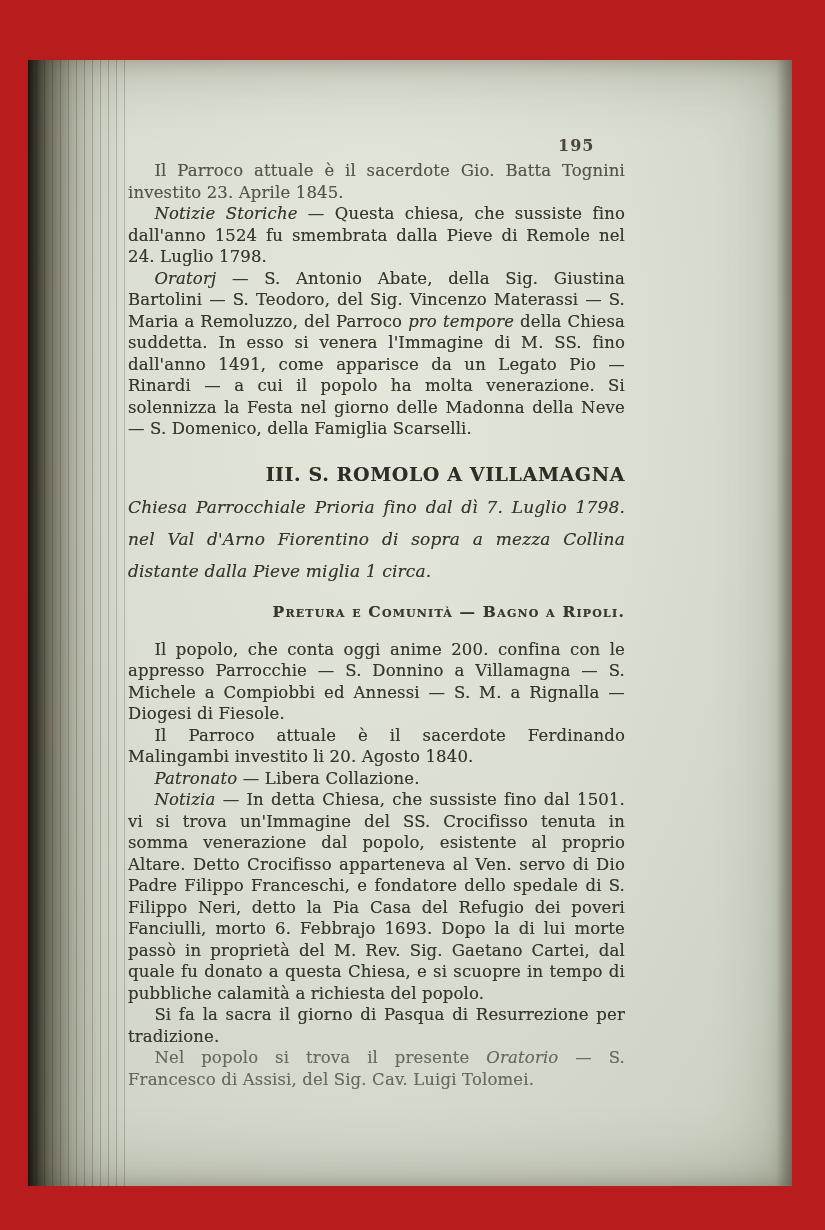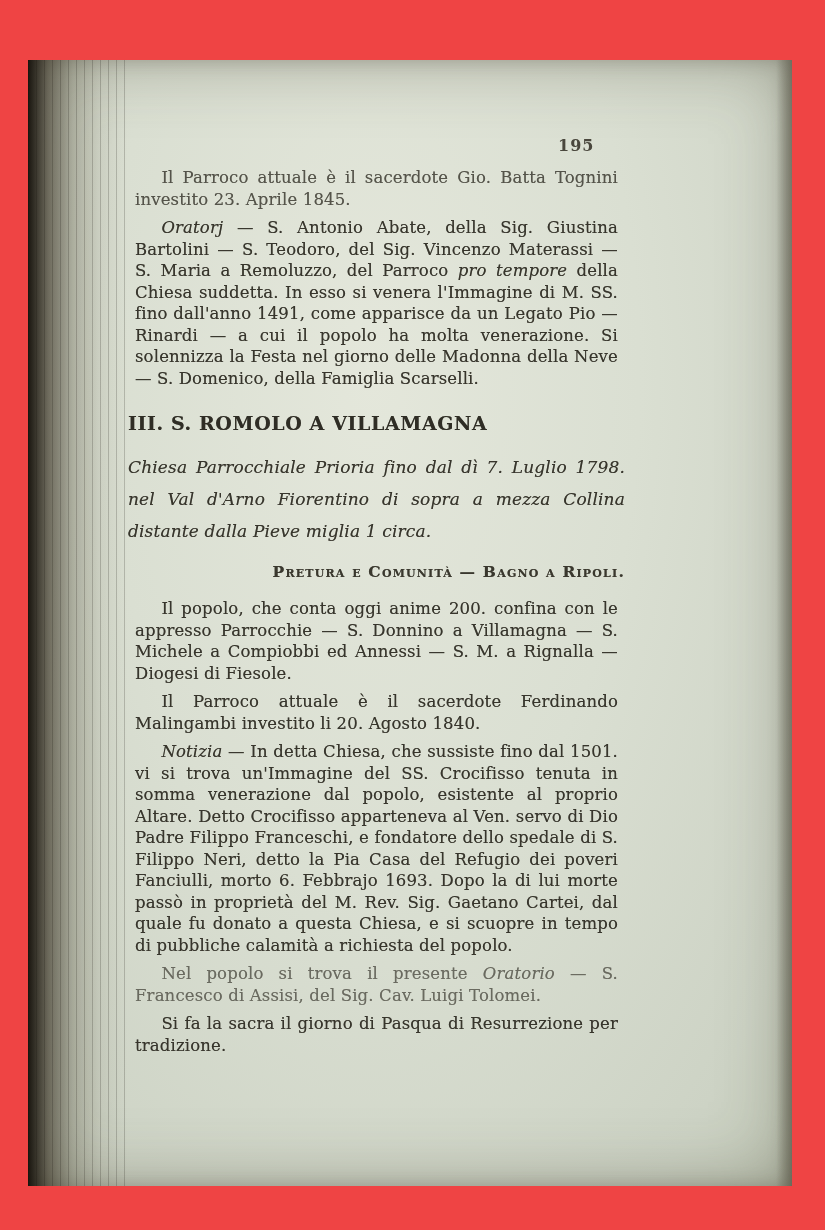--- a/index.html
+++ b/index.html
@@ -8,7 +8,7 @@
     background:#060606;
     font-family:"DejaVu Serif","Liberation Serif",serif;
   }
-  .scan{position:absolute;inset:0;background:#ef4444;}
+  .scan{position:absolute;inset:0;background:#b91c1c;}
   
   .paper{
     position:absolute;left:28px;top:60px;right:33px;bottom:44px;

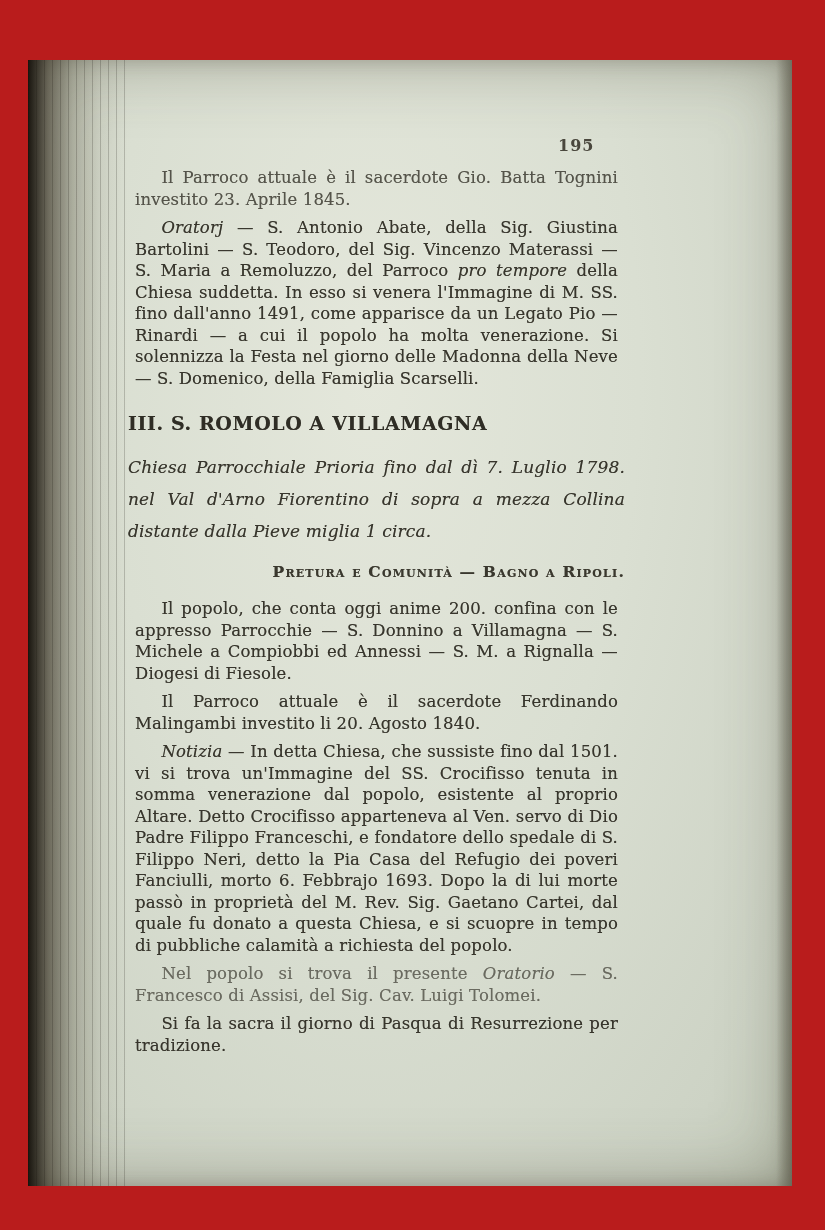--- a/index.html
+++ b/index.html
@@ -42,7 +42,7 @@
     text-align:justify;letter-spacing:.15px;
     text-shadow:0 0 .5px rgba(55,53,44,.55);
   }
-  .text-block p{margin:7px;}
+  .text-block p{margin:0;}
   .ind{text-indent:1.6em;}
   .lead-italic{font-style:italic;}
   .faded{opacity:.82;}

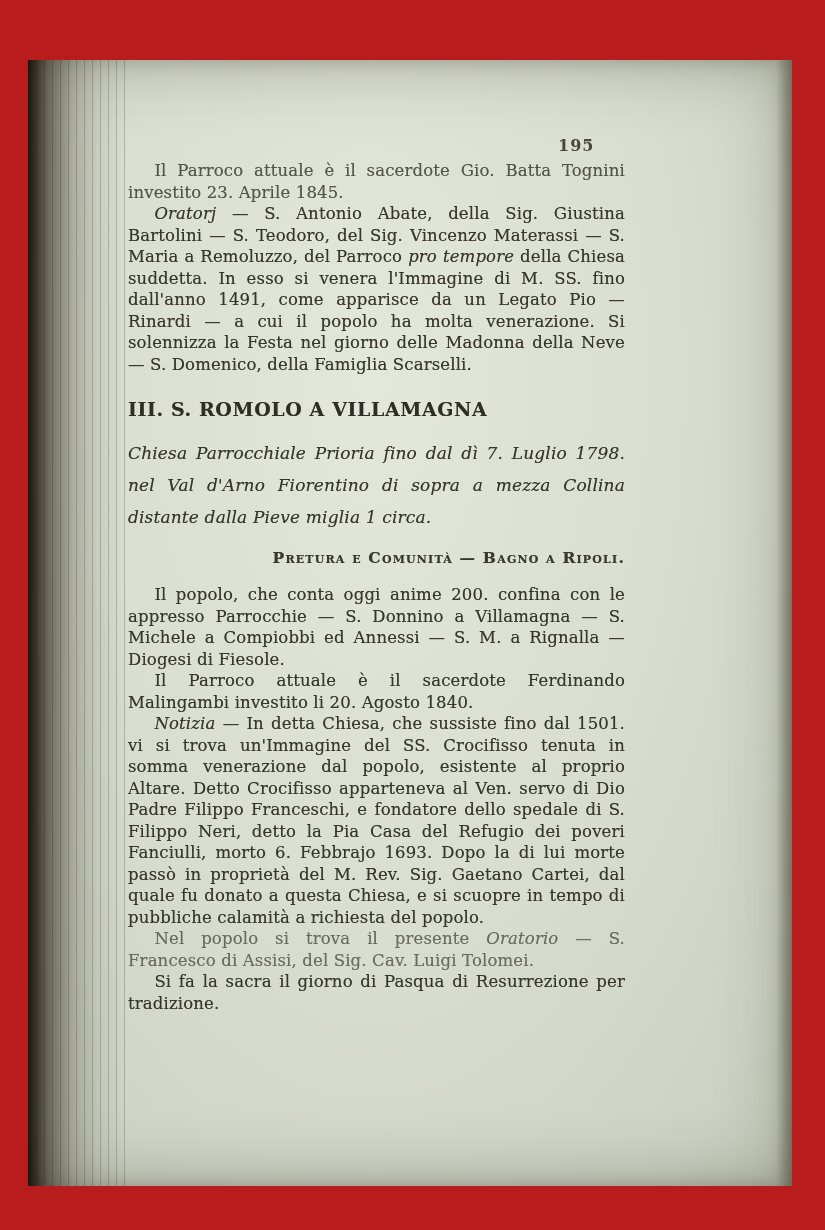--- a/index.html
+++ b/index.html
@@ -83,6 +83,9 @@
       </p>
 
 
+      <p class="ind">
+        <span class="lead-italic">Notizie Storiche</span><span> — Questa chiesa, che sussiste fino dall'anno 1524 fu smembrata dalla Pieve di Remole nel 24. Luglio 1798.</span>
+      </p>
 
 
       <p class="ind">

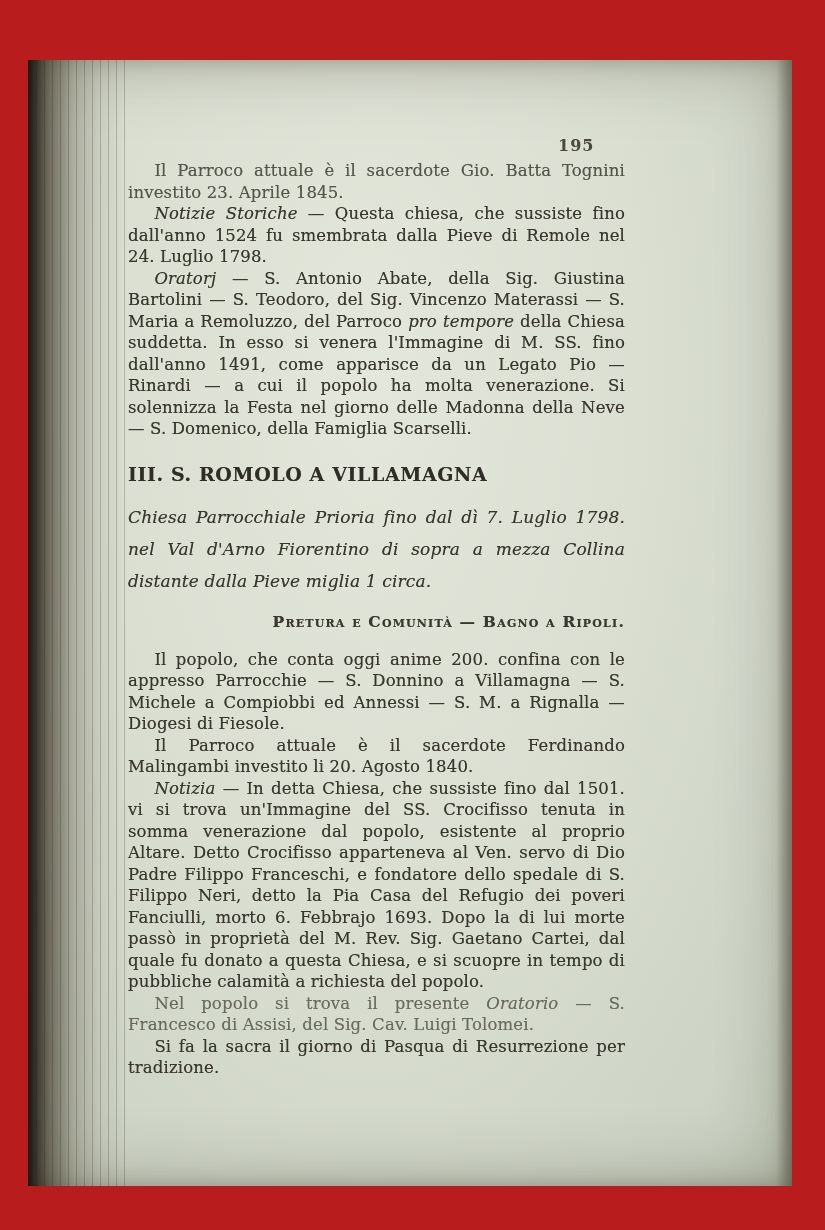--- a/index.html
+++ b/index.html
@@ -48,9 +48,9 @@
   .faded{opacity:.82;}
   .faded-more{opacity:.68;}
   .section-heading{
-    text-align:left;text-indent:0;font-weight:bold;
+    text-align:right;text-indent:0;font-weight:bold;
     font-size:19px;letter-spacing:.6px;color:#2f2d25;
-    margin:24px 0 16px !important;
+    margin:24px 0 6px !important;
   }
   .subheading{
     font-style:italic;font-size:17px;line-height:32px;

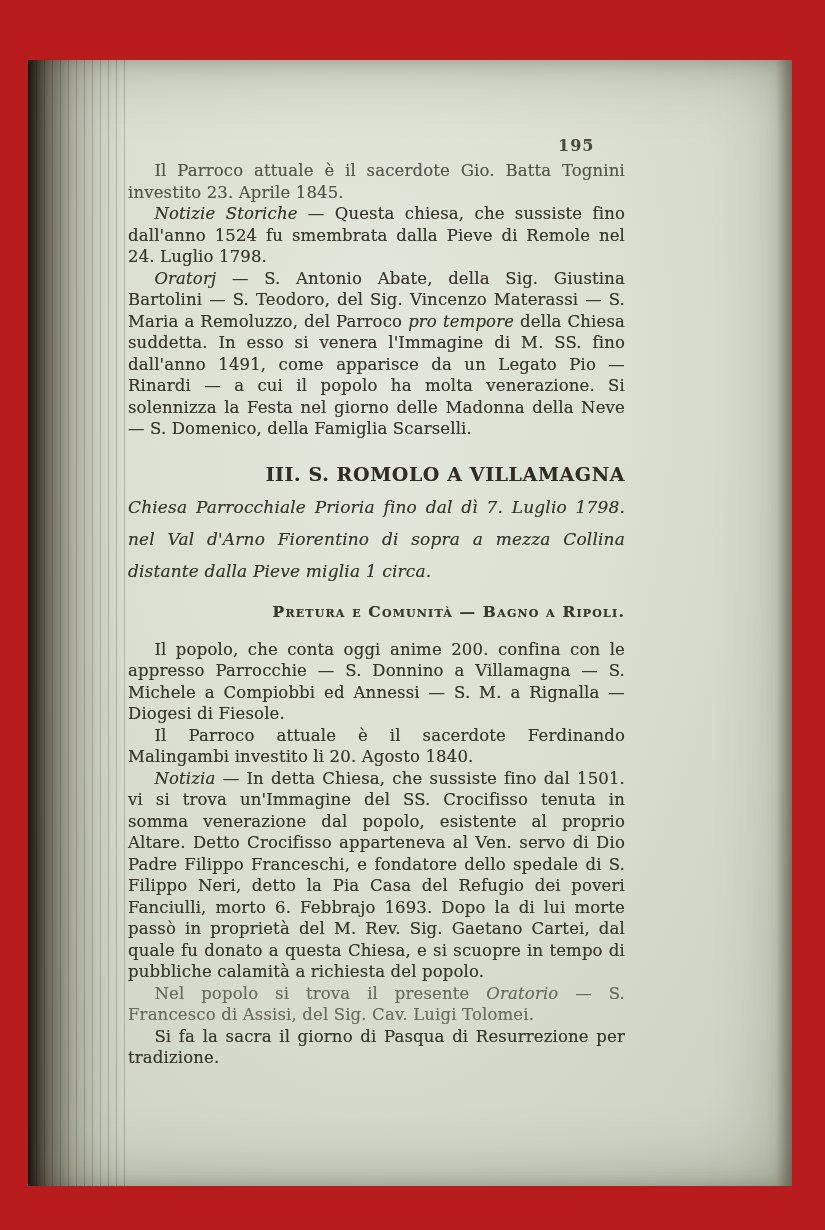--- a/index.html
+++ b/index.html
@@ -106,6 +106,9 @@
         <span>Il Parroco attuale è il sacerdote Ferdinando Malingambi investito li 20. Agosto 1840.</span>
       </p>
 
+      <p class="ind">
+        <span class="lead-italic">Patronato</span><span> — Libera Collazione.</span>
+      </p>
 
       <p class="ind">
         <span class="lead-italic">Notizia</span><span> — In detta Chiesa, che sussiste fino dal 1501. vi si trova un'Immagine del SS. Crocifisso tenuta in somma venerazione dal popolo, esistente al proprio Altare. Detto Crocifisso apparteneva al Ven. servo di Dio Padre Filippo Franceschi, e fondatore dello spedale di S. Filippo Neri, detto la Pia Casa del Refugio dei poveri Fanciulli, morto 6. Febbrajo 1693. Dopo la di lui morte passò in proprietà del M. Rev. Sig. Gaetano Cartei, dal quale fu donato a questa Chiesa, e si scuopre in tempo di pubbliche calamità a richiesta del popolo.</span>

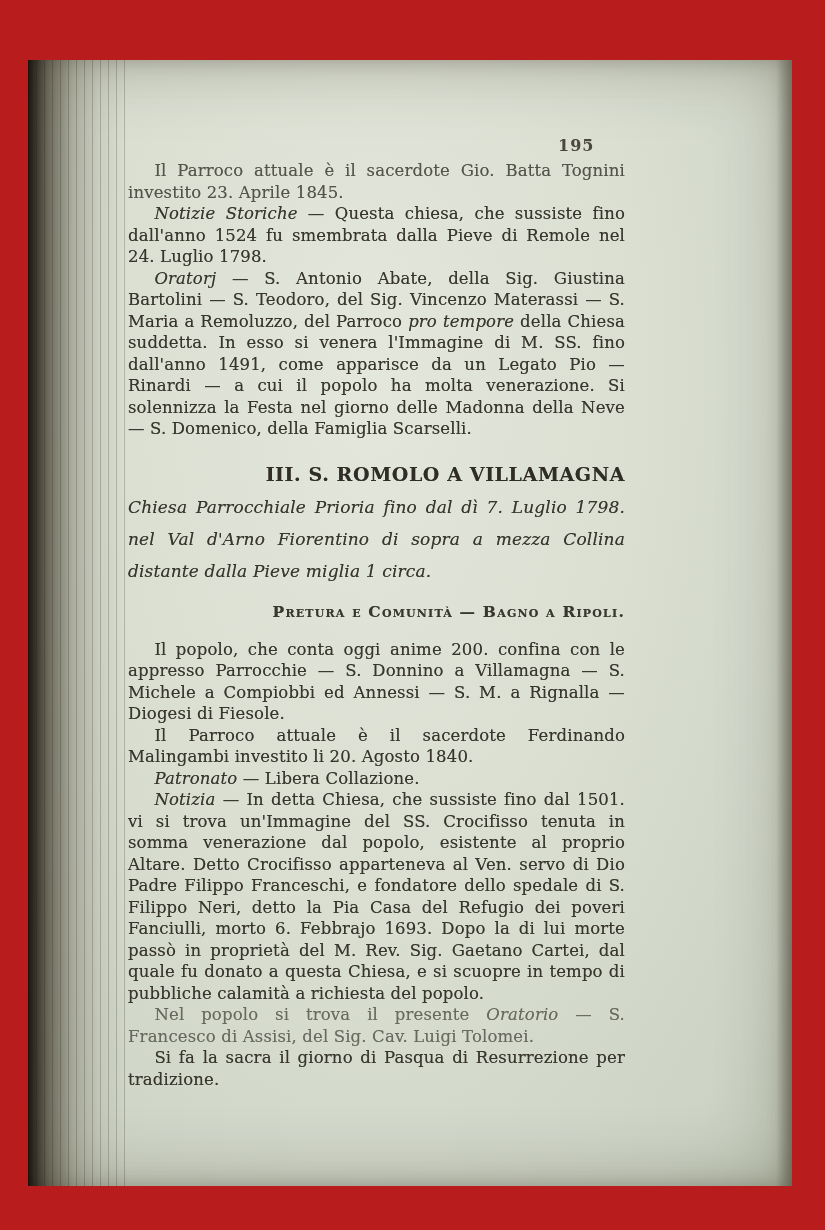--- a/index.html
+++ b/index.html
@@ -114,12 +114,12 @@
         <span class="lead-italic">Notizia</span><span> — In detta Chiesa, che sussiste fino dal 1501. vi si trova un'Immagine del SS. Crocifisso tenuta in somma venerazione dal popolo, esistente al proprio Altare. Detto Crocifisso apparteneva al Ven. servo di Dio Padre Filippo Franceschi, e fondatore dello spedale di S. Filippo Neri, detto la Pia Casa del Refugio dei poveri Fanciulli, morto 6. Febbrajo 1693. Dopo la di lui morte passò in proprietà del M. Rev. Sig. Gaetano Cartei, dal quale fu donato a questa Chiesa, e si scuopre in tempo di pubbliche calamità a richiesta del popolo.</span>
       </p>
 
+      <p class="ind">
+        <span>Si fa la sacra il giorno di Pasqua di Resurrezione per tradizione.</span>
+      </p>
+
       <p class="ind faded-more">
         <span>Nel popolo si trova il presente </span><span class="lead-italic">Oratorio</span><span> — S. Francesco di Assisi, del Sig. Cav. Luigi Tolomei.</span>
-      </p>
-
-      <p class="ind">
-        <span>Si fa la sacra il giorno di Pasqua di Resurrezione per tradizione.</span>
       </p>
 
     </div>

